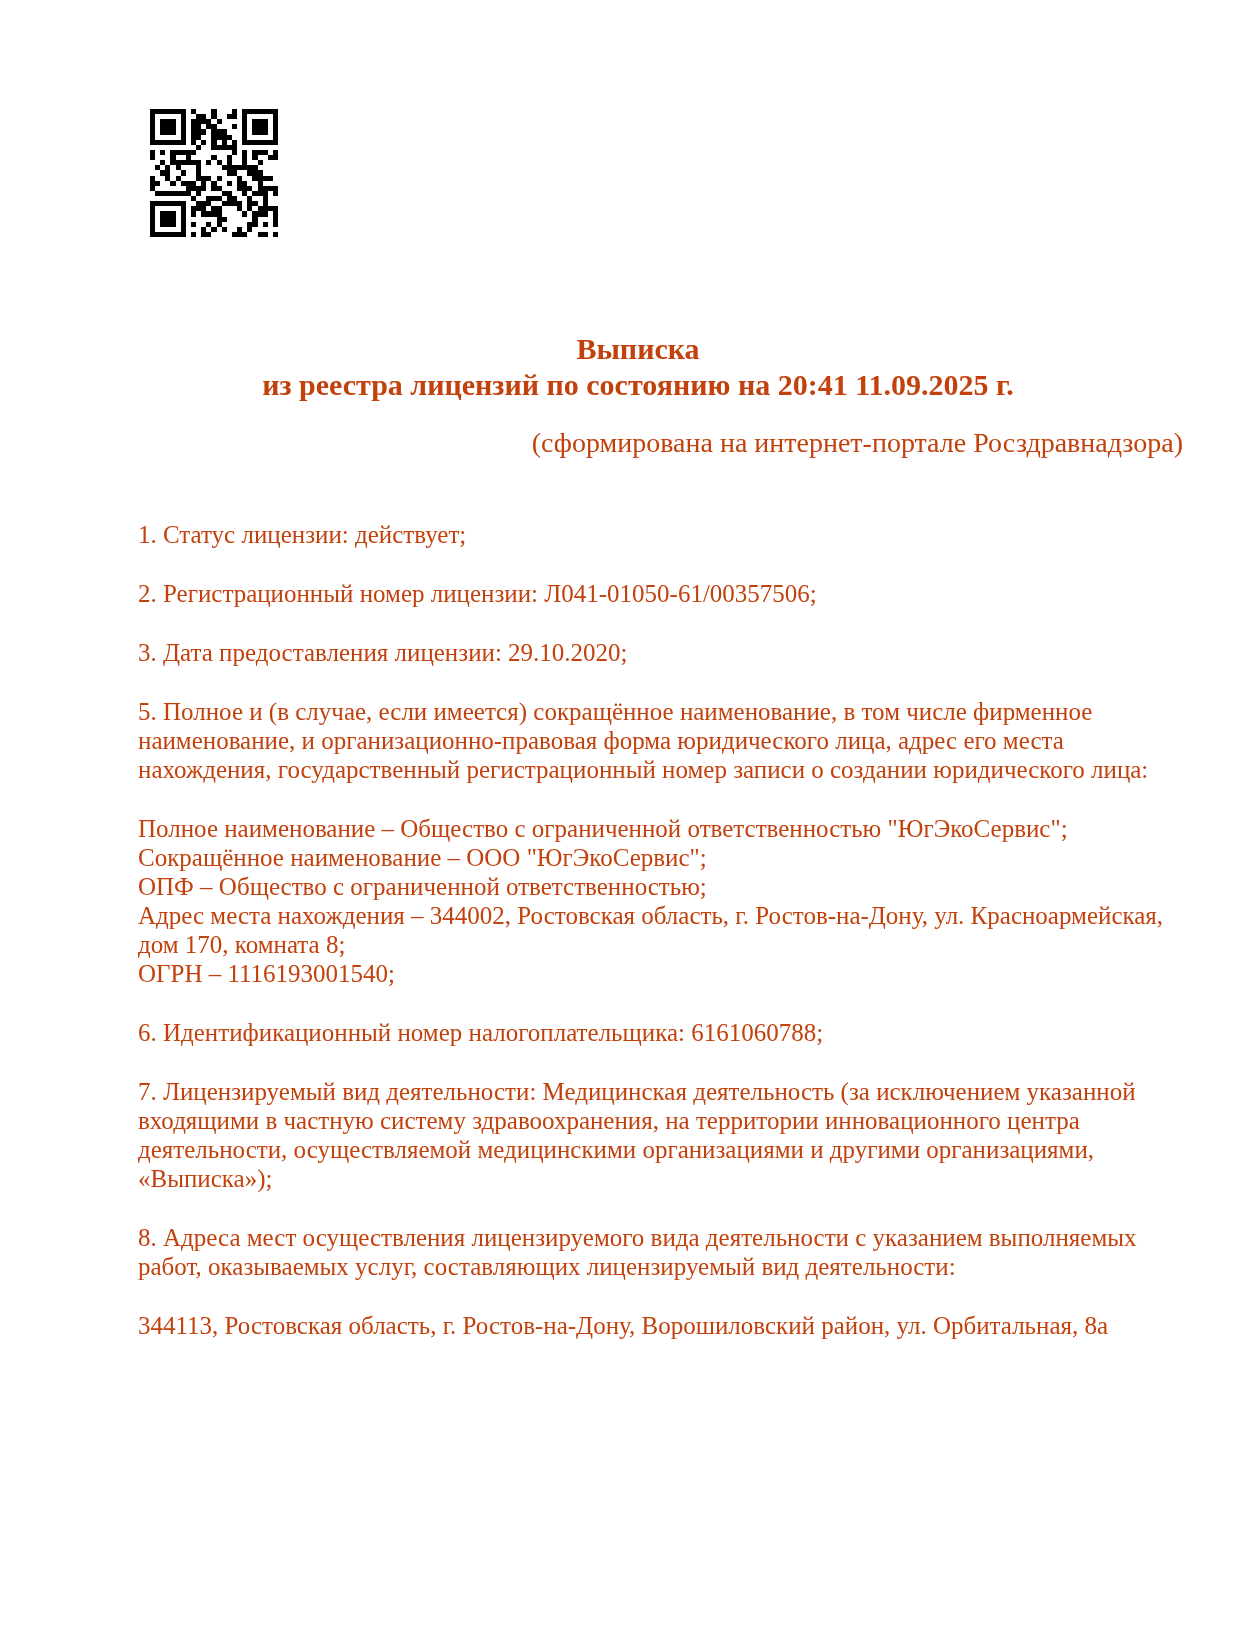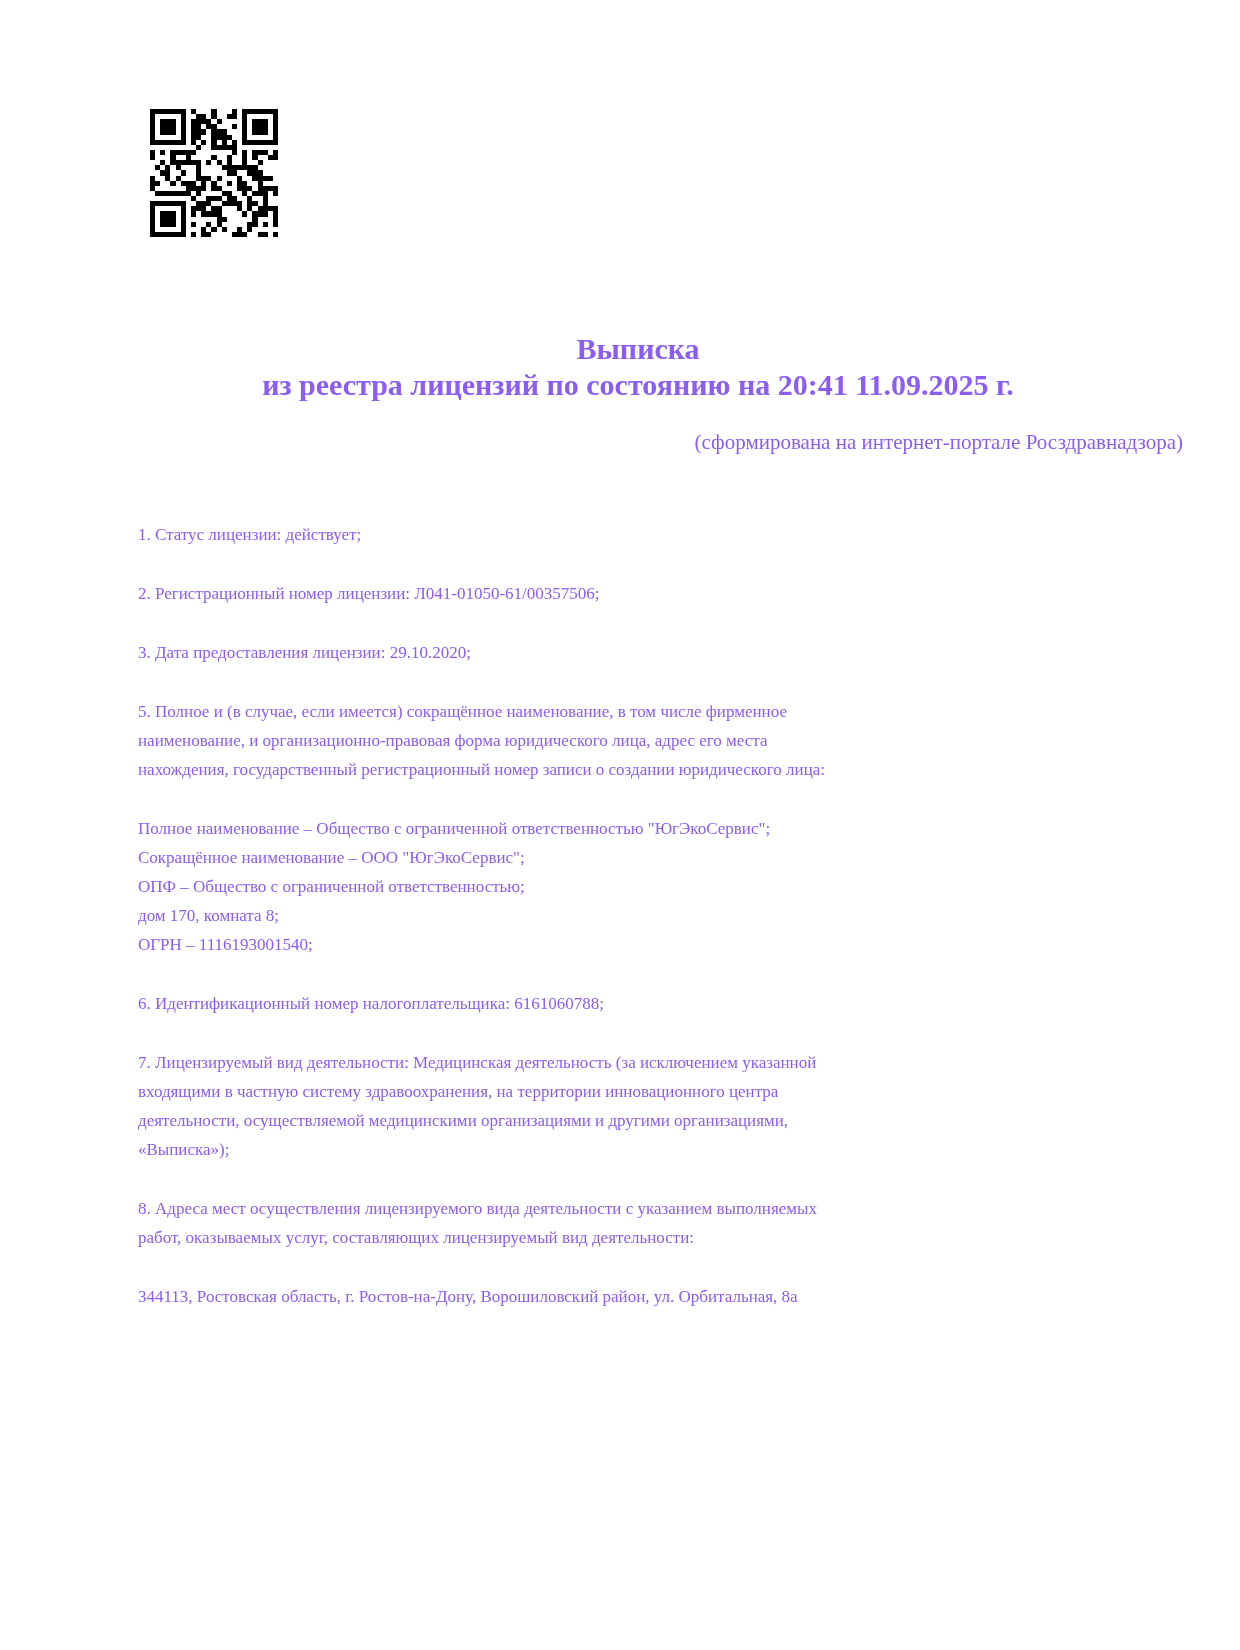--- a/index.html
+++ b/index.html
@@ -8,7 +8,7 @@
     width: 1240px;
     height: 1650px;
     background: #ffffff;
-    color: #8b5cf6;
+    color: #c2410c;
     font-family: "Liberation Serif", serif;
     overflow: hidden;
   }

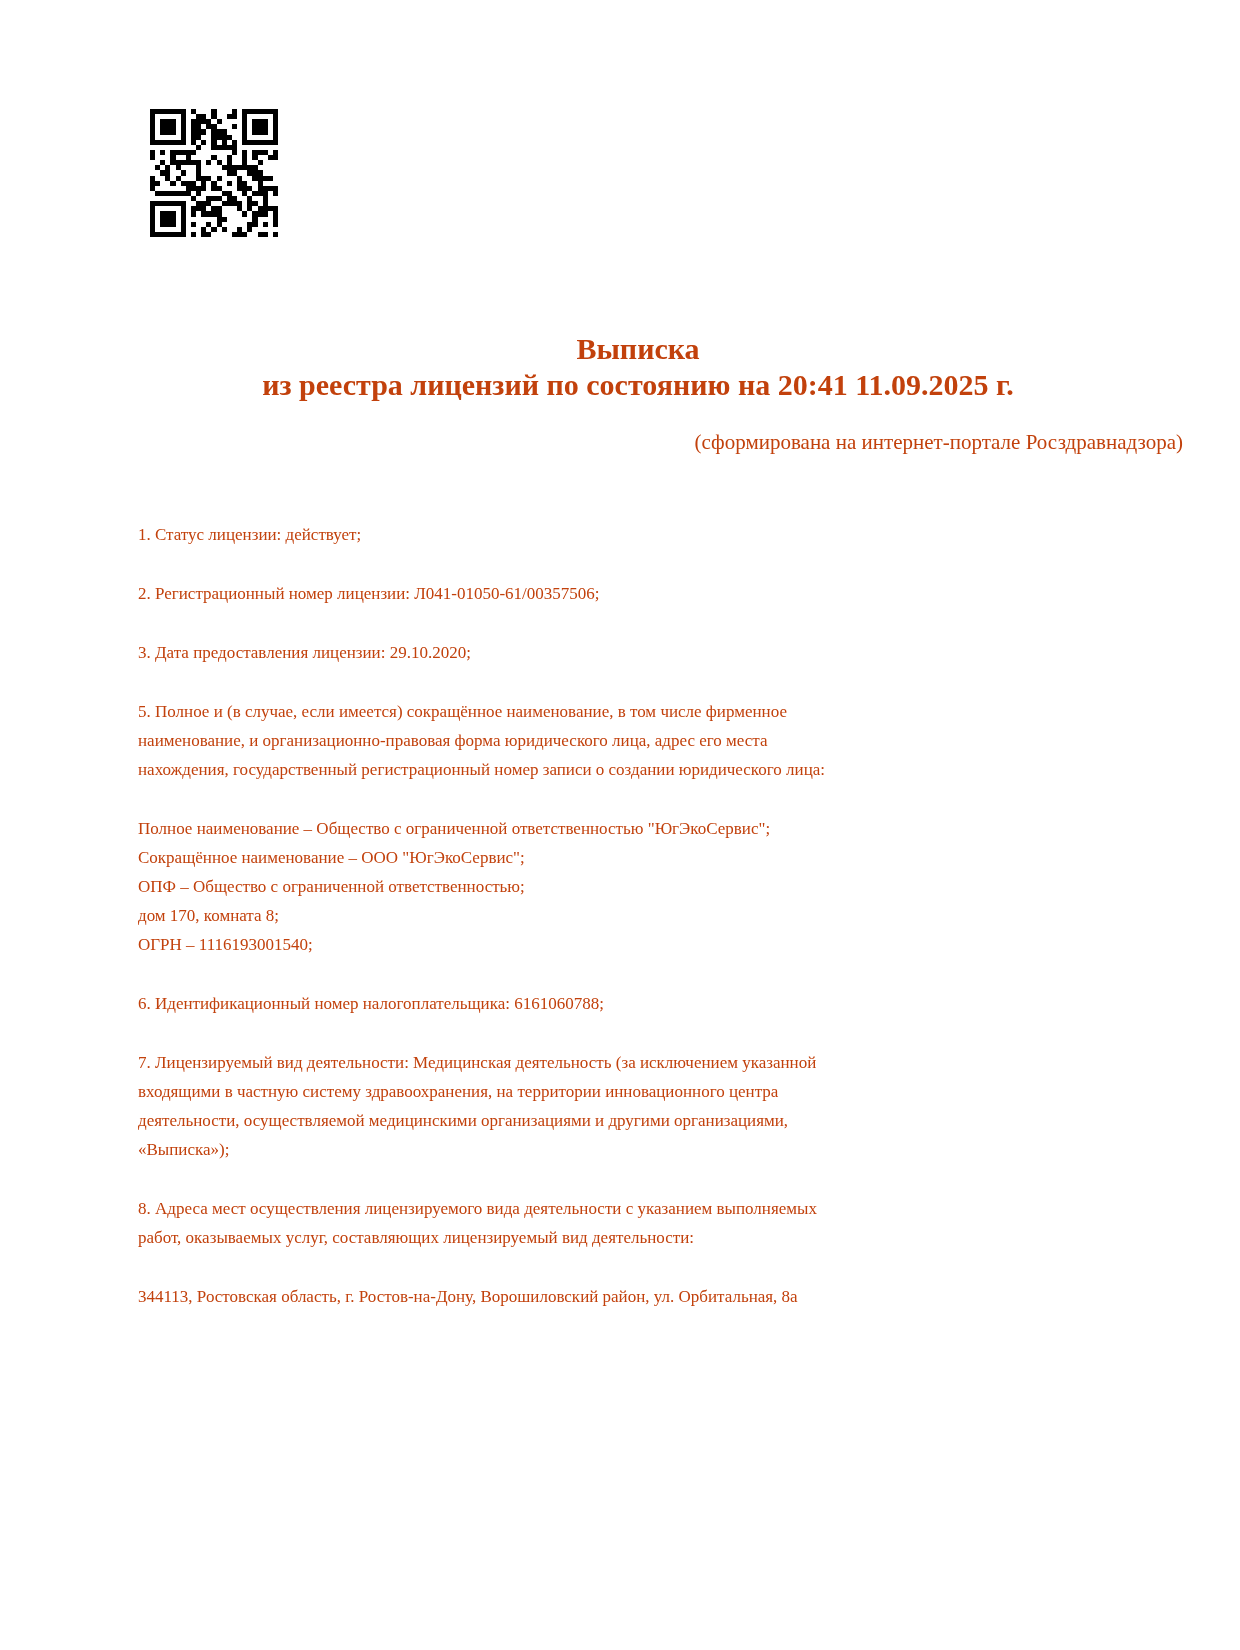--- a/index.html
+++ b/index.html
@@ -37,7 +37,7 @@
     top: 430px;
     width: 1045px;
     text-align: right;
-    font-size: 21px;
+    font-size: 28px;
     line-height: 25px;
     white-space: nowrap;
   }

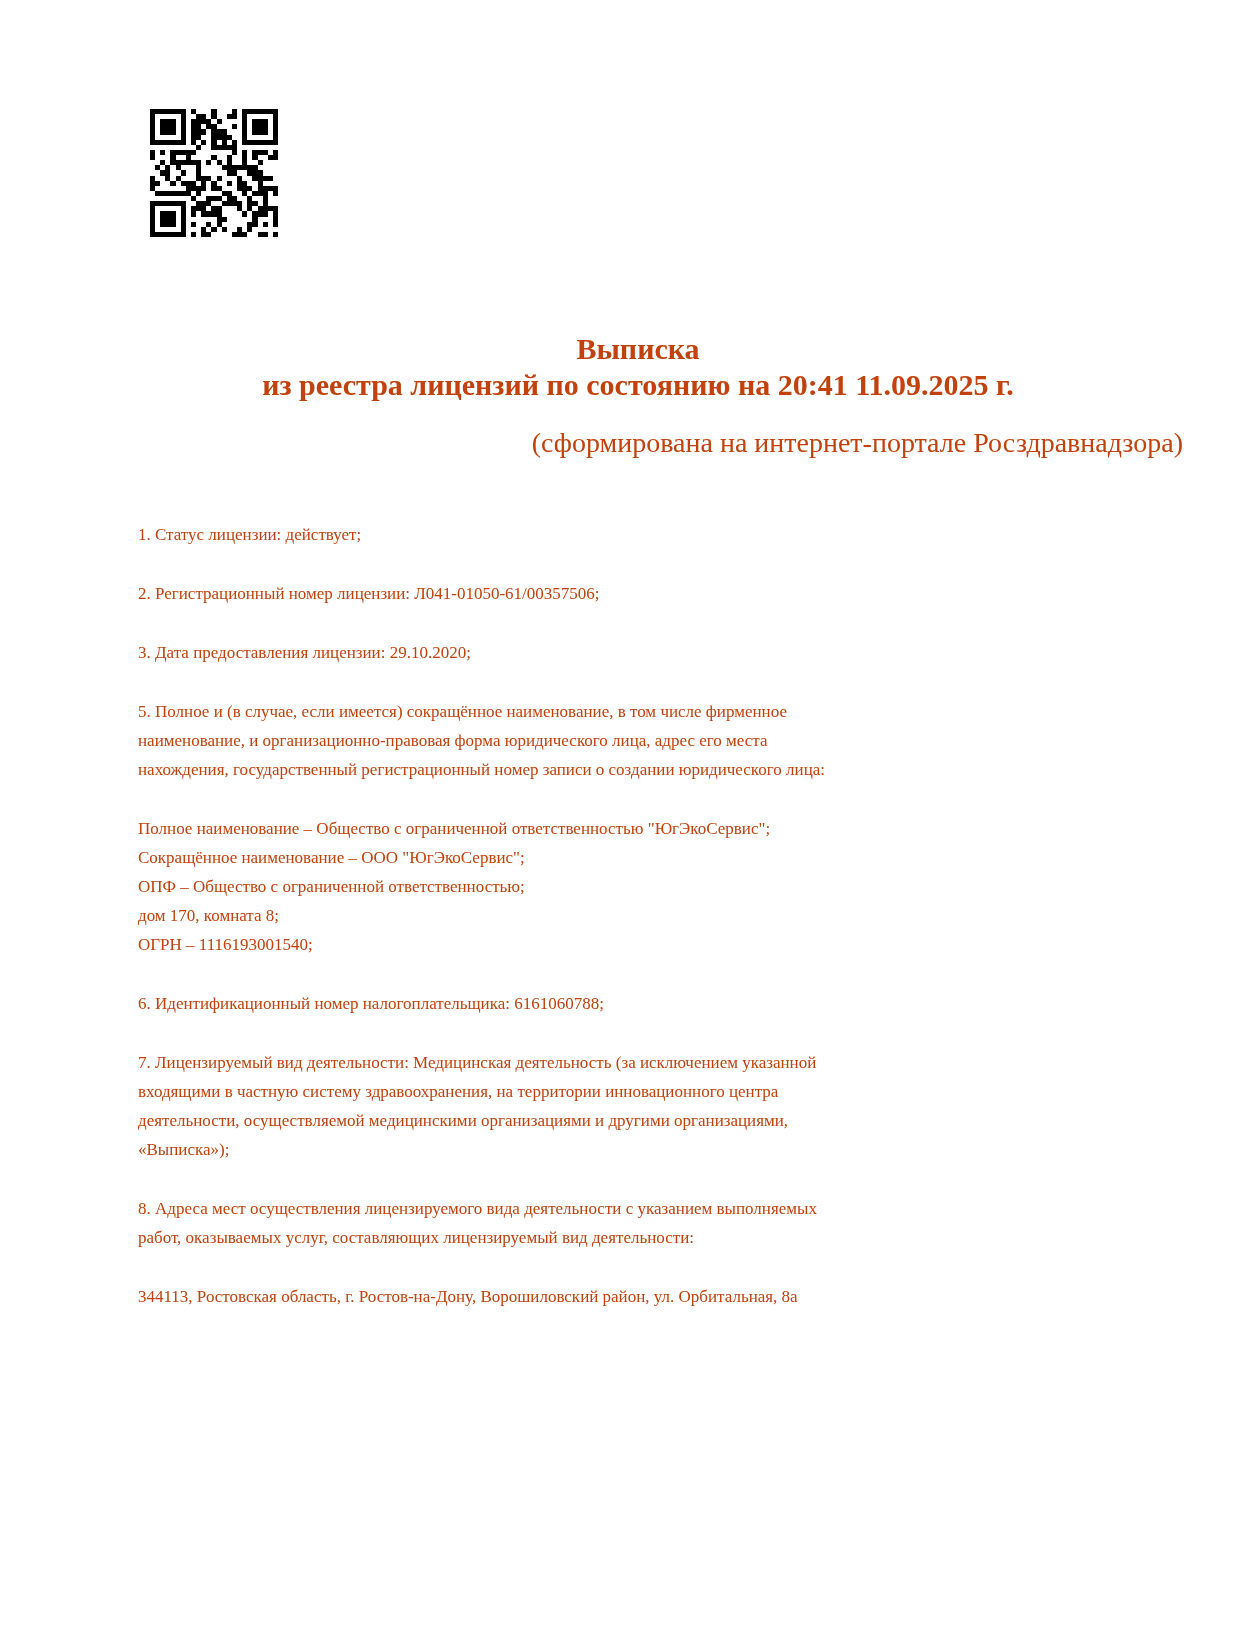--- a/index.html
+++ b/index.html
@@ -46,7 +46,7 @@
     left: 138px;
     top: 520px;
     width: 1062px;
-    font-size: 17px;
+    font-size: 25px;
     line-height: 29px;
   }
   .para { margin: 0 0 30px 0; }

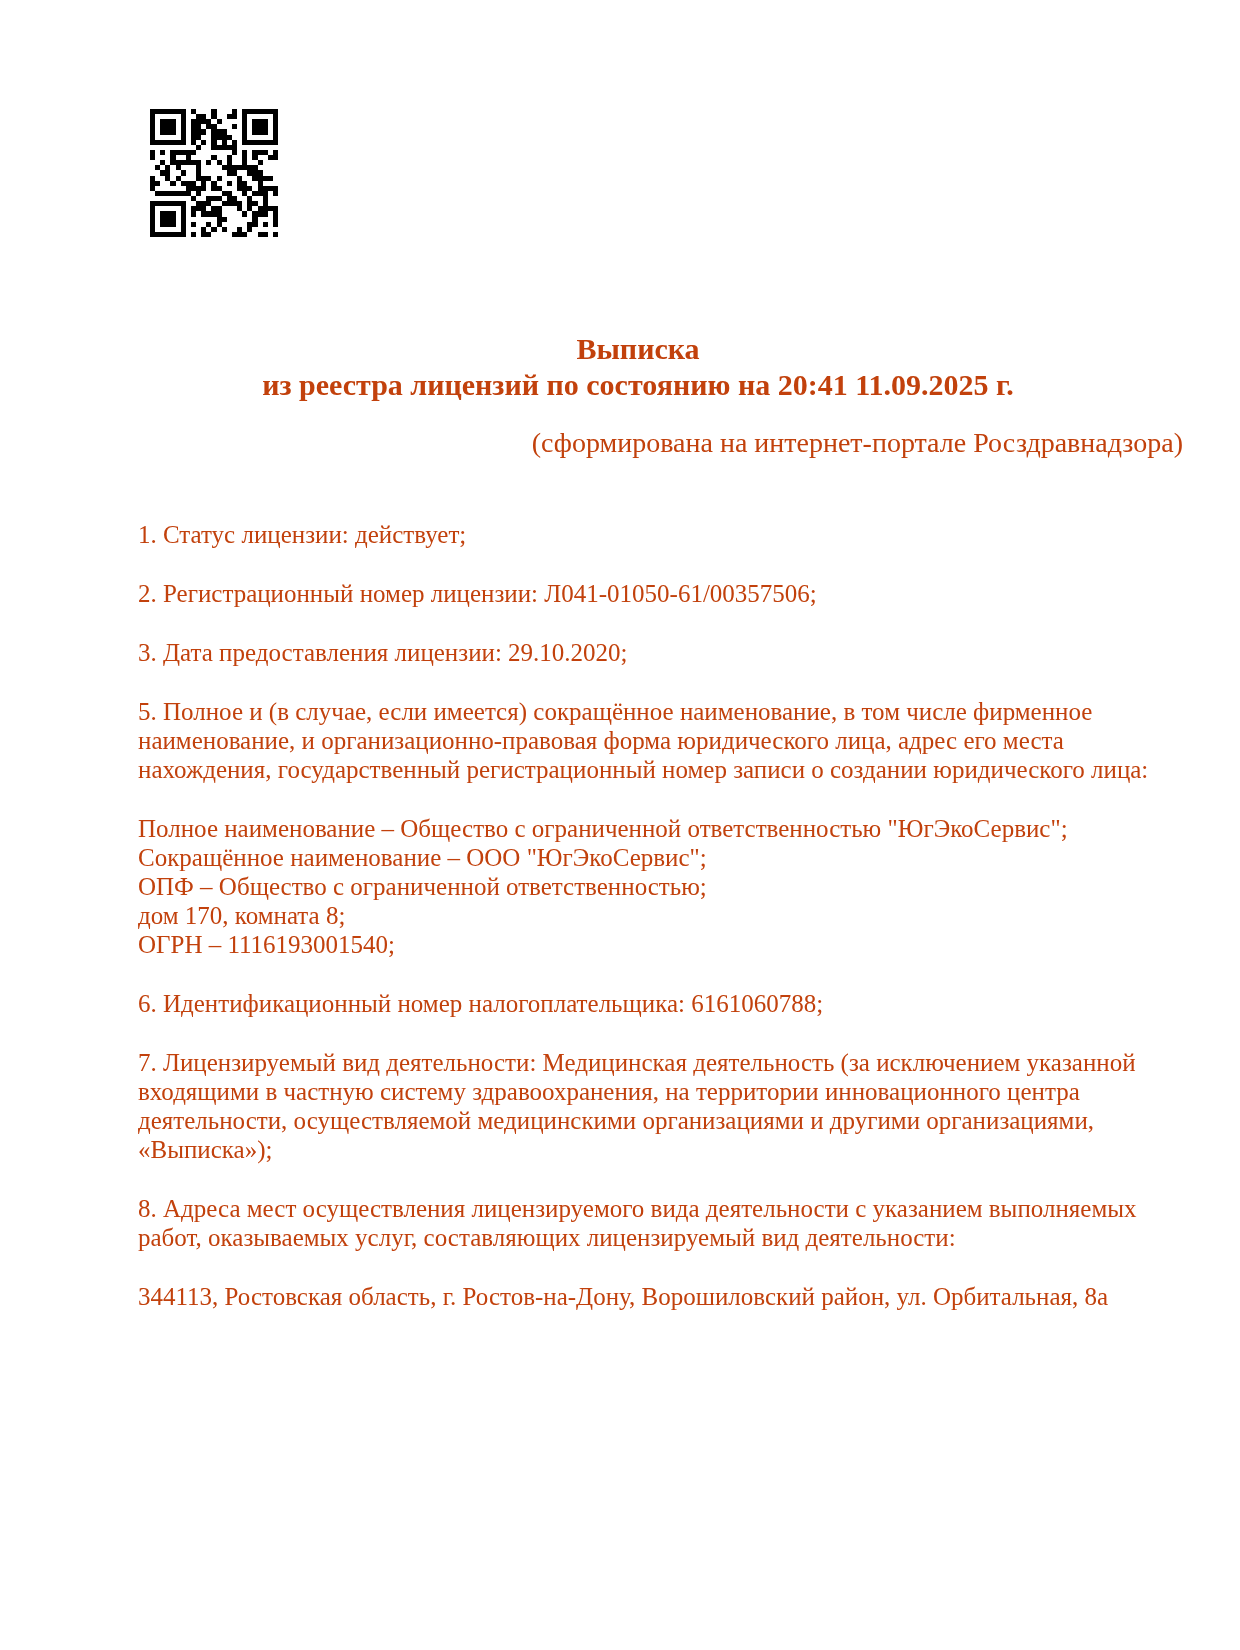--- a/index.html
+++ b/index.html
@@ -407,6 +407,7 @@
       <div class="line">Полное наименование – Общество с ограниченной ответственностью "ЮгЭкоСервис";</div>
       <div class="line">Сокращённое наименование – ООО "ЮгЭкоСервис";</div>
       <div class="line">ОПФ – Общество с ограниченной ответственностью;</div>
+      <div class="line">Адрес места нахождения – 344002, Ростовская область, г. Ростов-на-Дону, ул. Красноармейская,</div>
       <div class="line">дом 170, комната 8;</div>
       <div class="line">ОГРН – 1116193001540;</div>
     </div>

